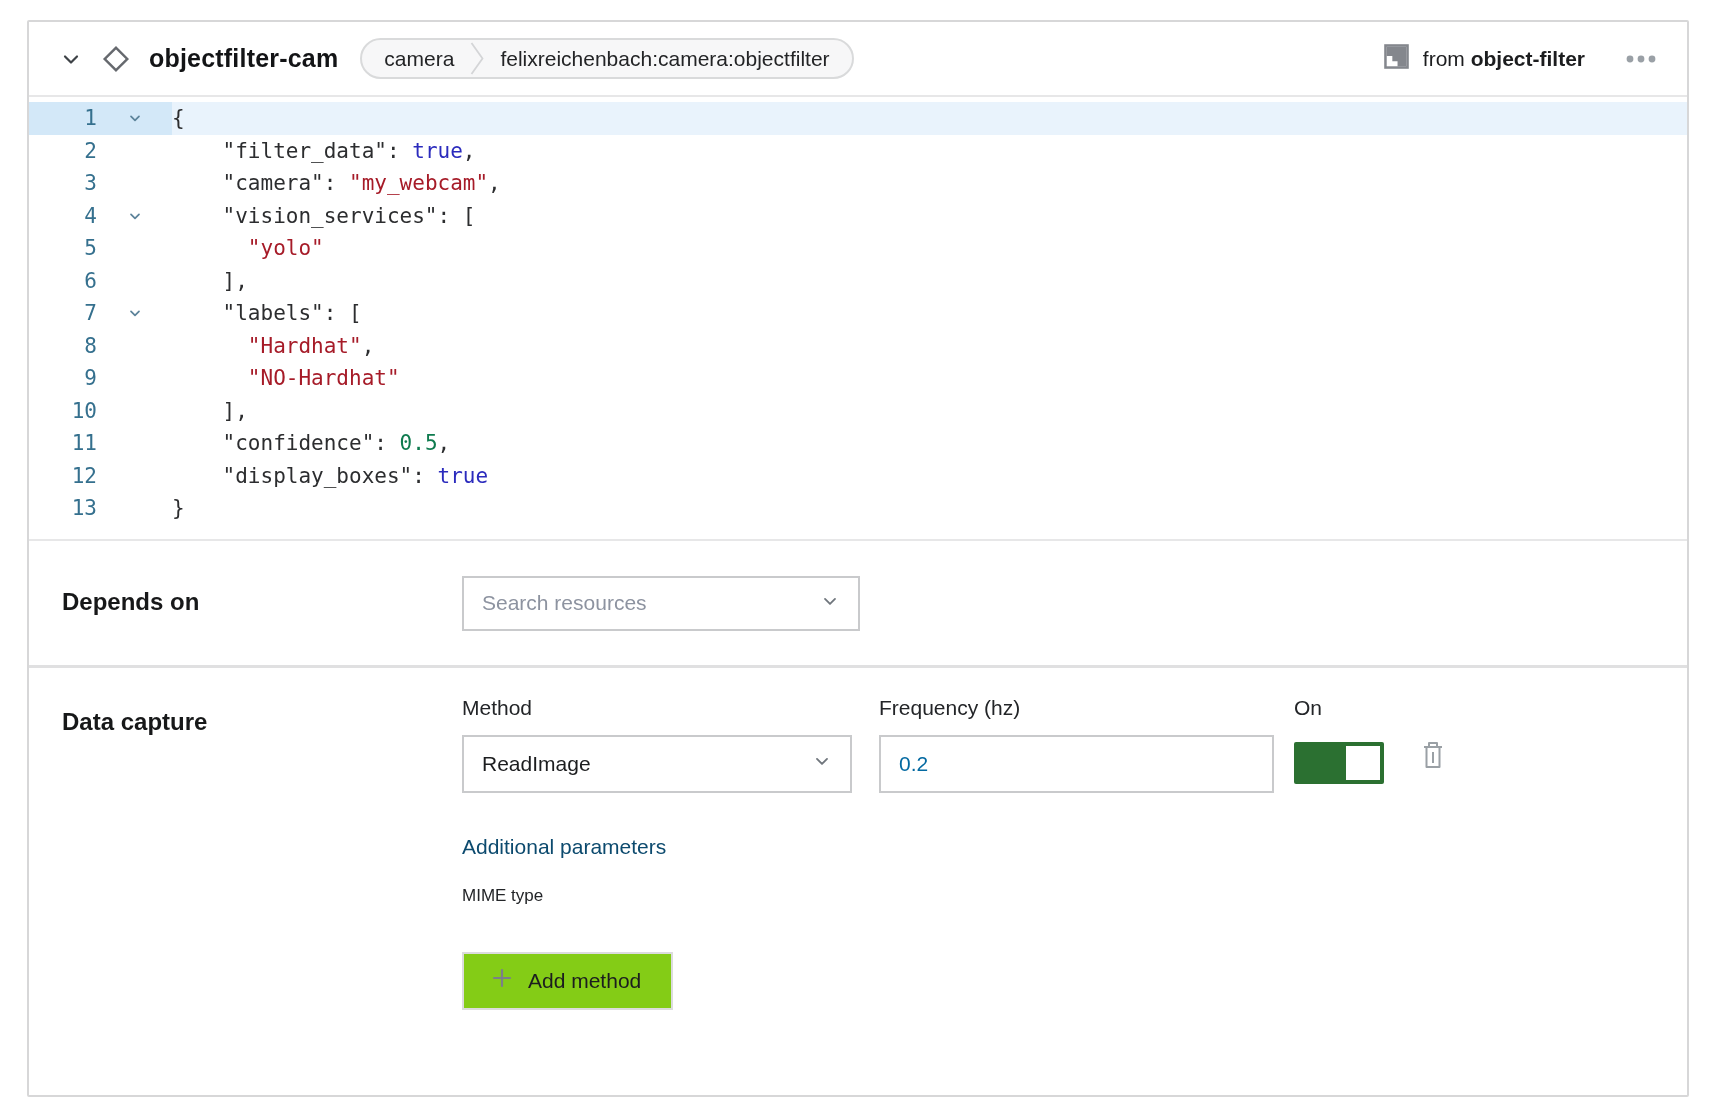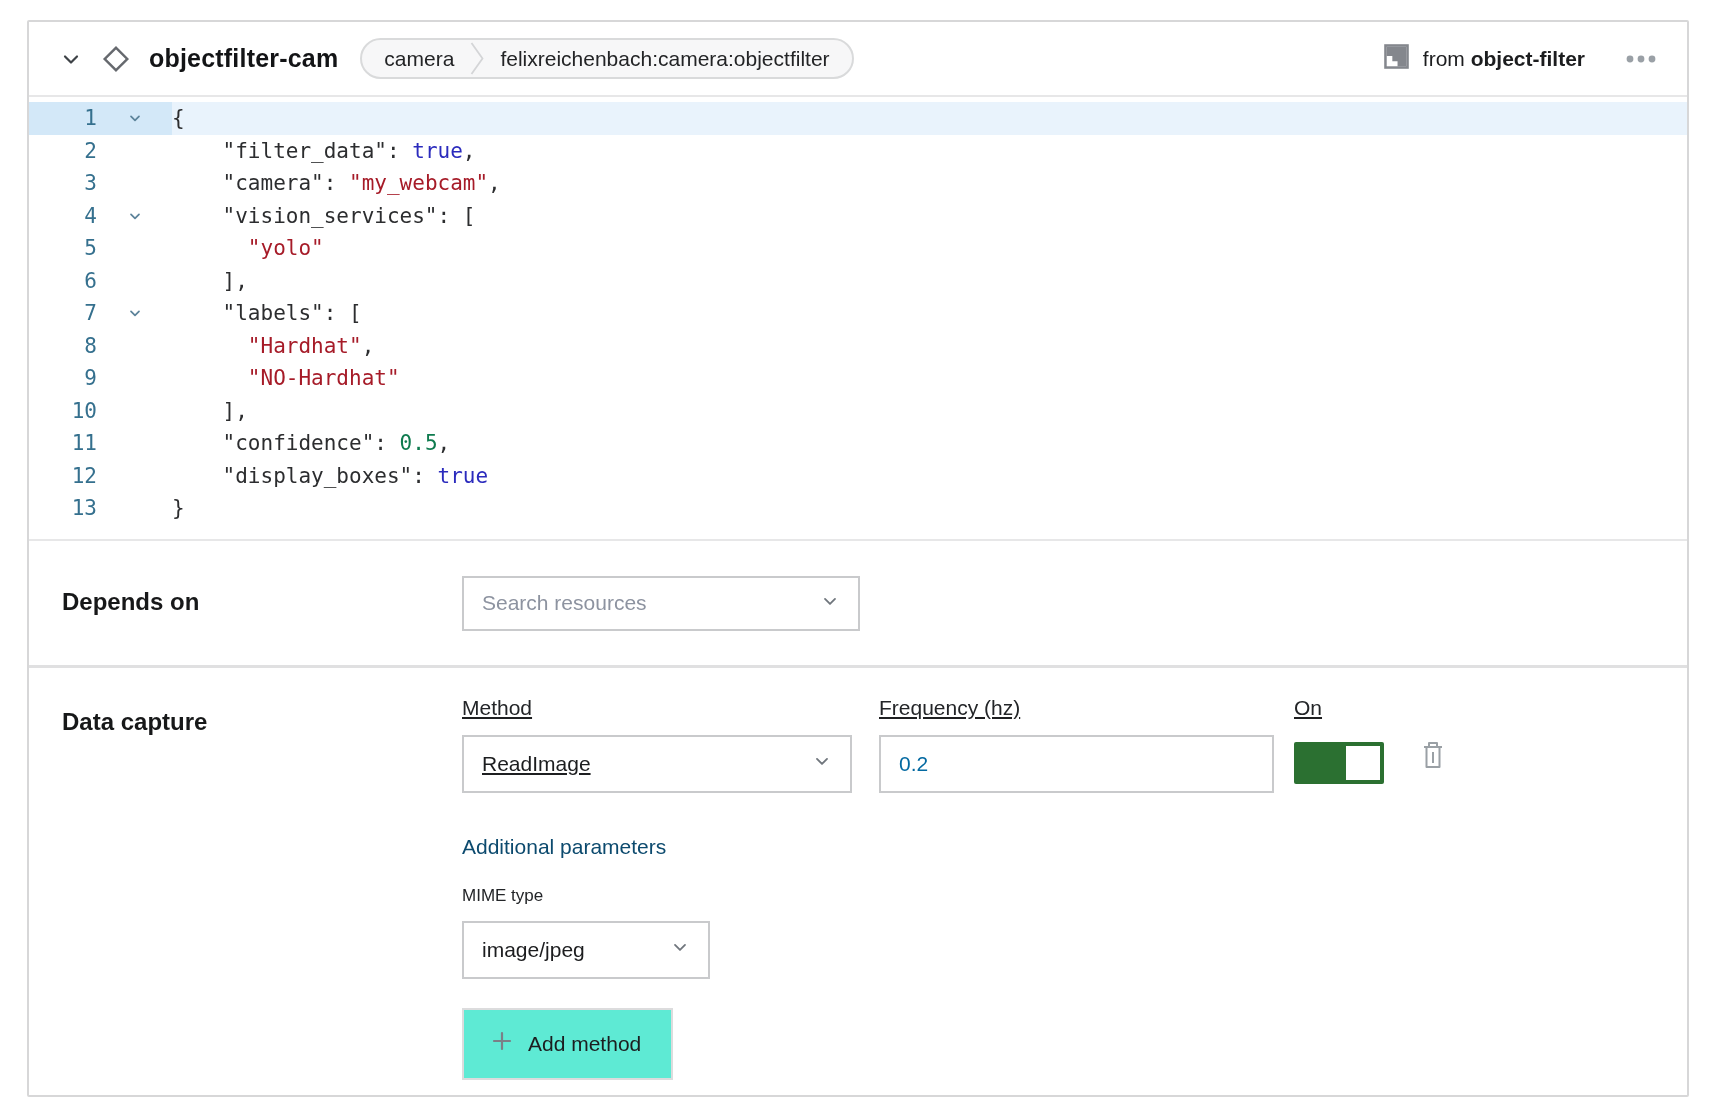--- a/index.html
+++ b/index.html
@@ -70,7 +70,7 @@
   .depends-select { width:398px; height:55px; }
 
   .field-label { font-size:21px; color:#232528; margin-bottom:15px; }
-  .dc-row1 { display:flex; align-items:flex-start;text-decoration:underline; }
+  .dc-row1 { display:flex; align-items:flex-start; }
   .method-field { width:390px; margin-right:27px; }
   .freq-field  { width:395px; margin-right:20px; }
   .ctl { height:58px; }

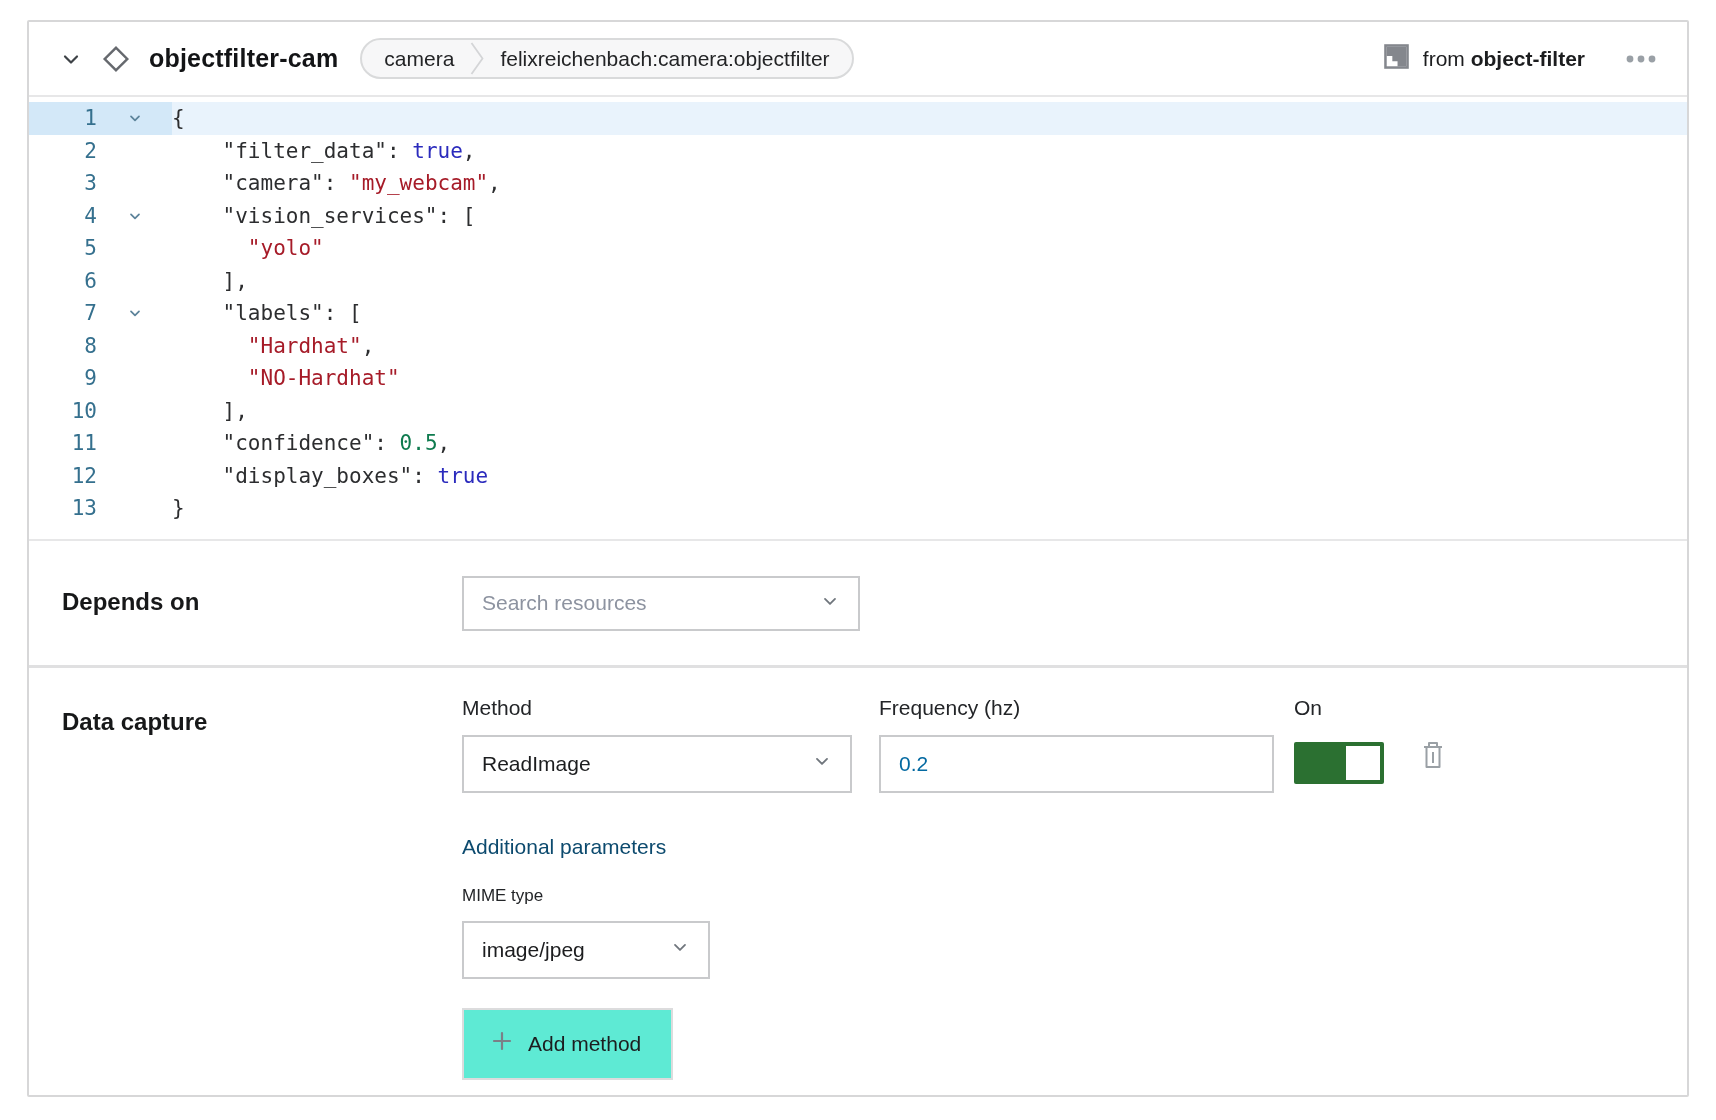--- a/index.html
+++ b/index.html
@@ -307,14 +307,6 @@
       <div class="ap-label">Additional parameters</div>
 
       <div class="mime-label">MIME type</div>
-      <div class="select-box mime-select">
-        <span>image/jpeg</span>
-        <span>
-          <svg width="20" height="20" viewBox="0 0 24 24" fill="none" stroke="#70767d" stroke-width="2.2" stroke-linecap="round" stroke-linejoin="round">
-              <polyline points="6 9.5 12 15.5 18 9.5"></polyline>
-            </svg>
-        </span>
-      </div>
 
       <button class="add-btn">
         <span>

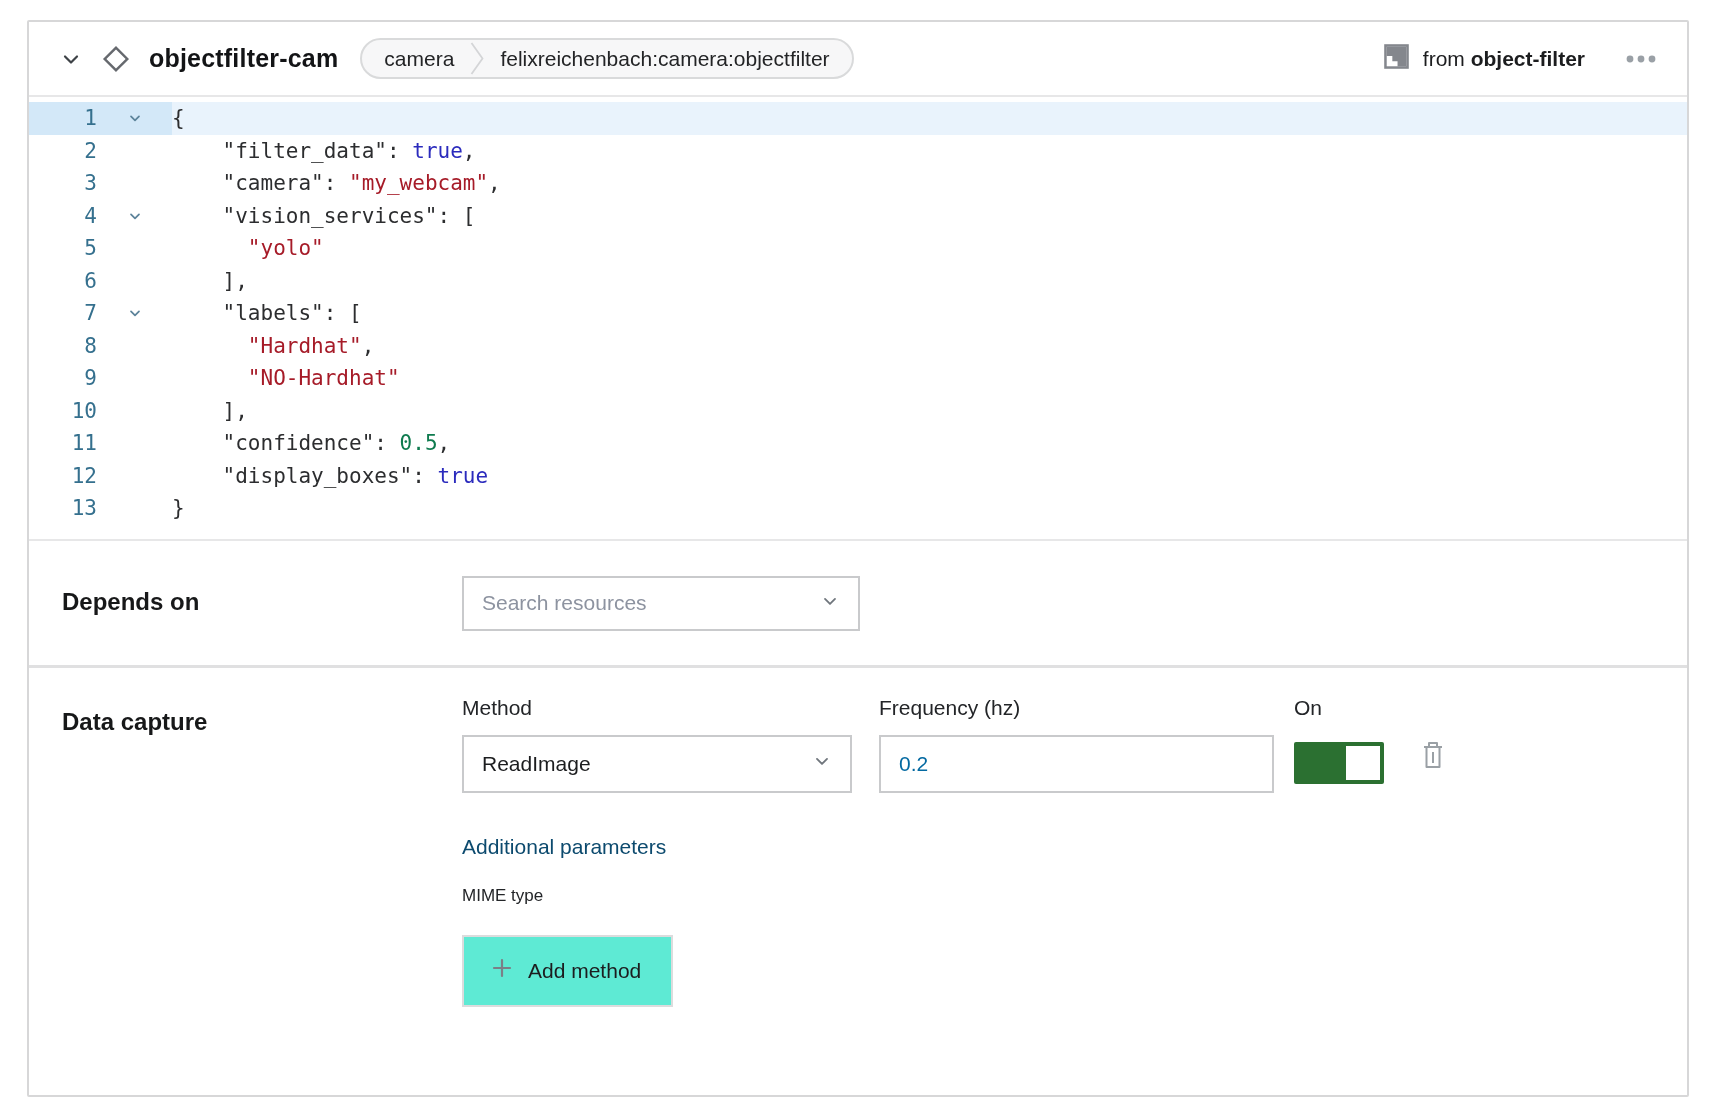--- a/index.html
+++ b/index.html
@@ -92,8 +92,8 @@
   .mime-select { margin-top:15px; width:248px; height:58px; }
 
   .add-btn {
-    margin-top:29px; height:72px; padding:0 30px 0 26px;
-    background:#5eead4; border:2px solid #dcdcdd;
+    margin-top:46px; height:58px; padding:0 30px 0 26px;
+    background:#84cc16; border:2px solid #dcdcdd;
     display:inline-flex; align-items:center; gap:14px;
     font-size:21px; color:#1c1d1f; font-family:"Liberation Sans",sans-serif; cursor:pointer;
   }

